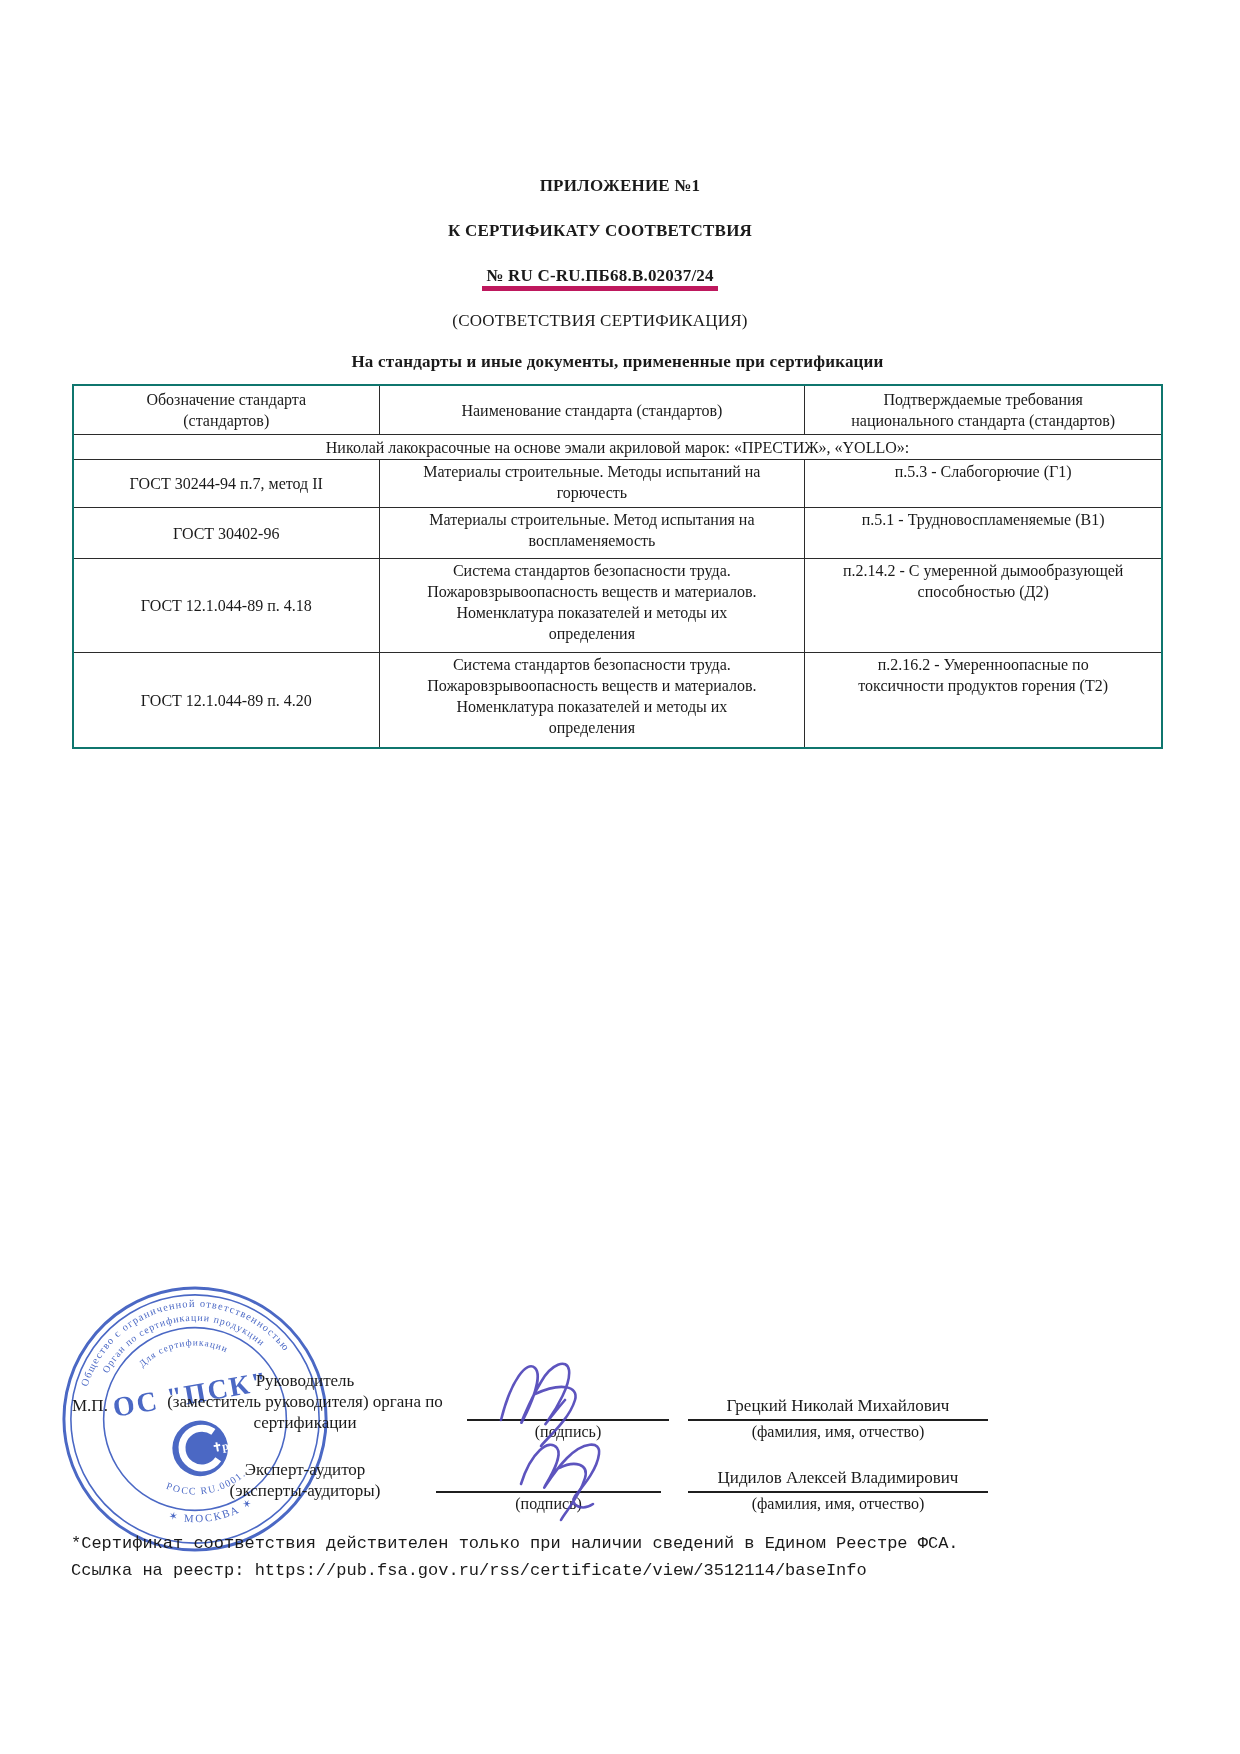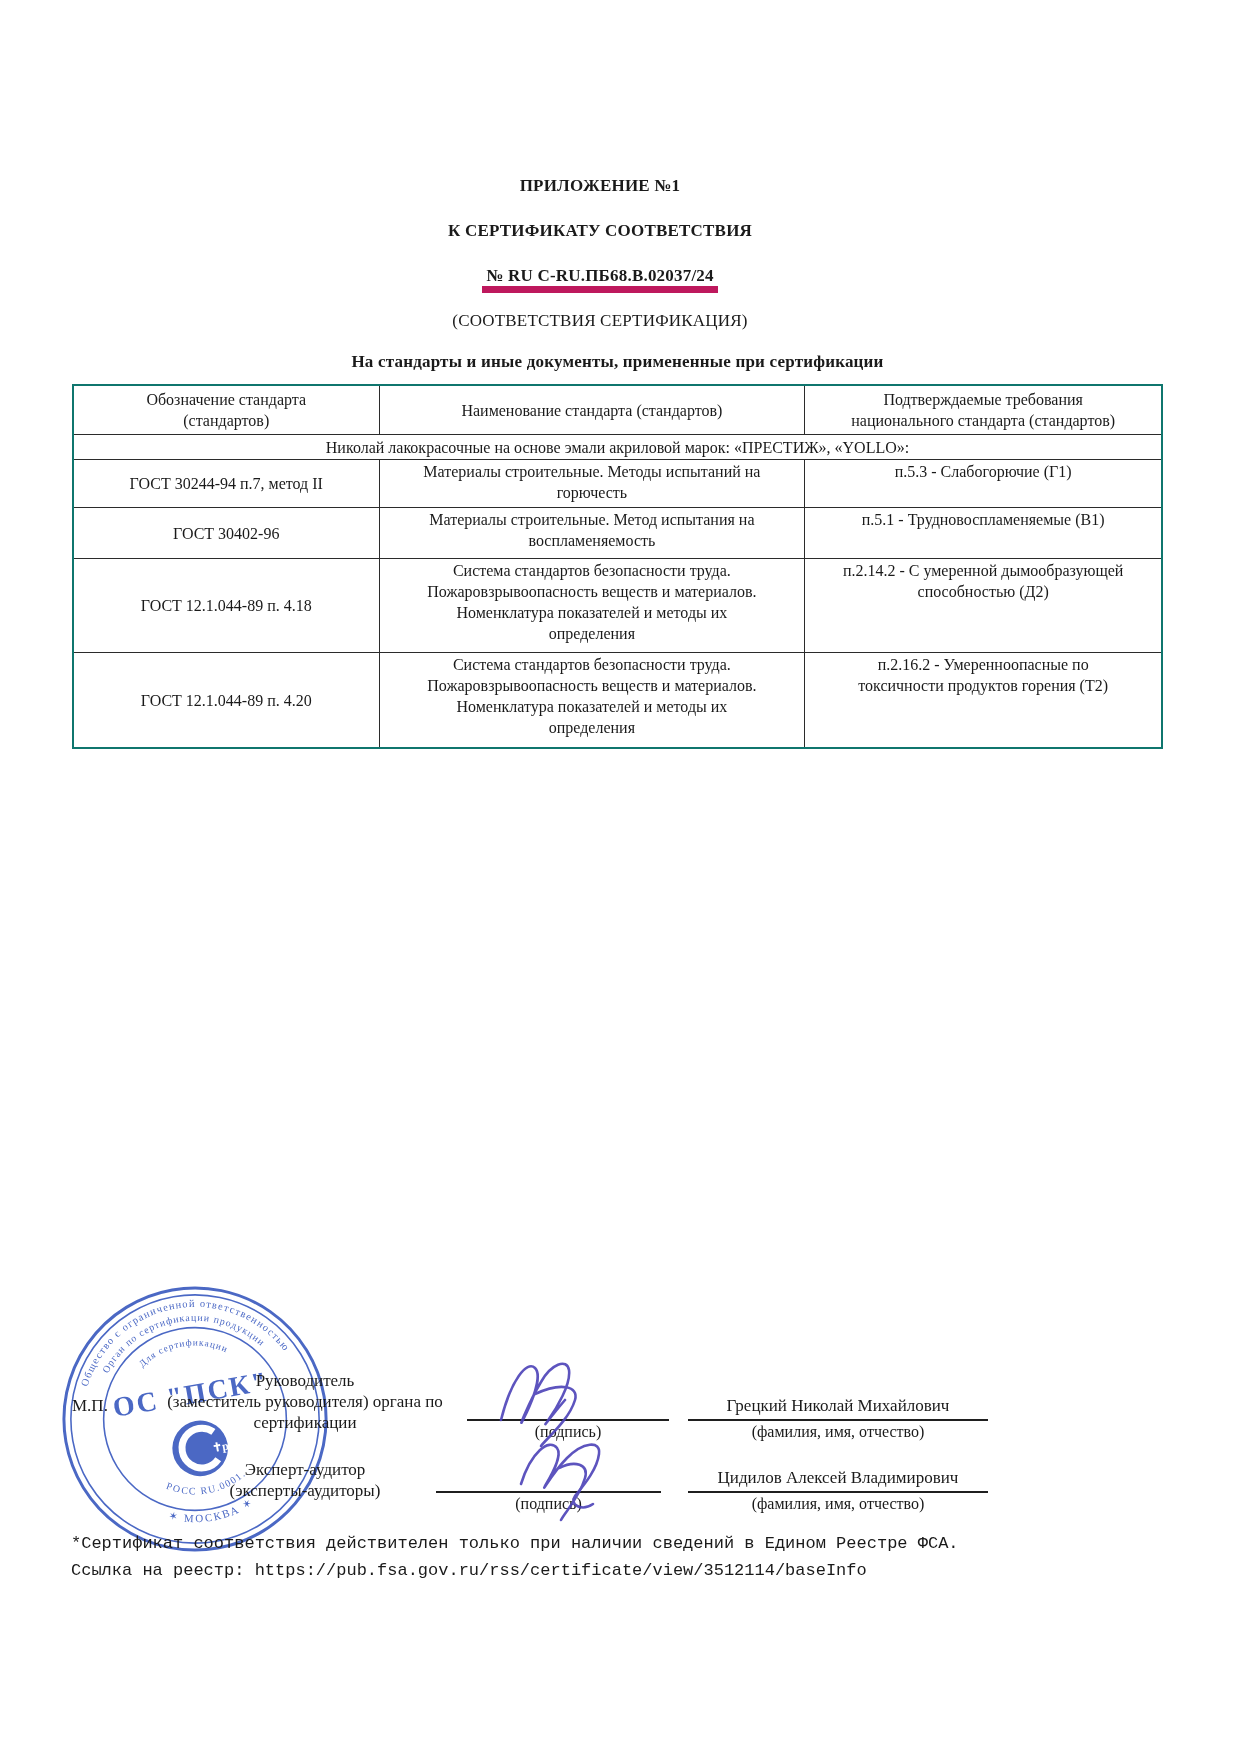--- a/index.html
+++ b/index.html
@@ -16,7 +16,7 @@
     text-align:center;font-size:17px;font-weight:bold;
     letter-spacing:.2px;
   }
-  .t1{top:176px;}
+  .t1{top:176px;padding-left:20px;}
   .t2{top:221px;}
   .t3{top:266px;}
   .t3 .underline{border-bottom:7px solid #be185d;padding:0 4px 1px 4px;}

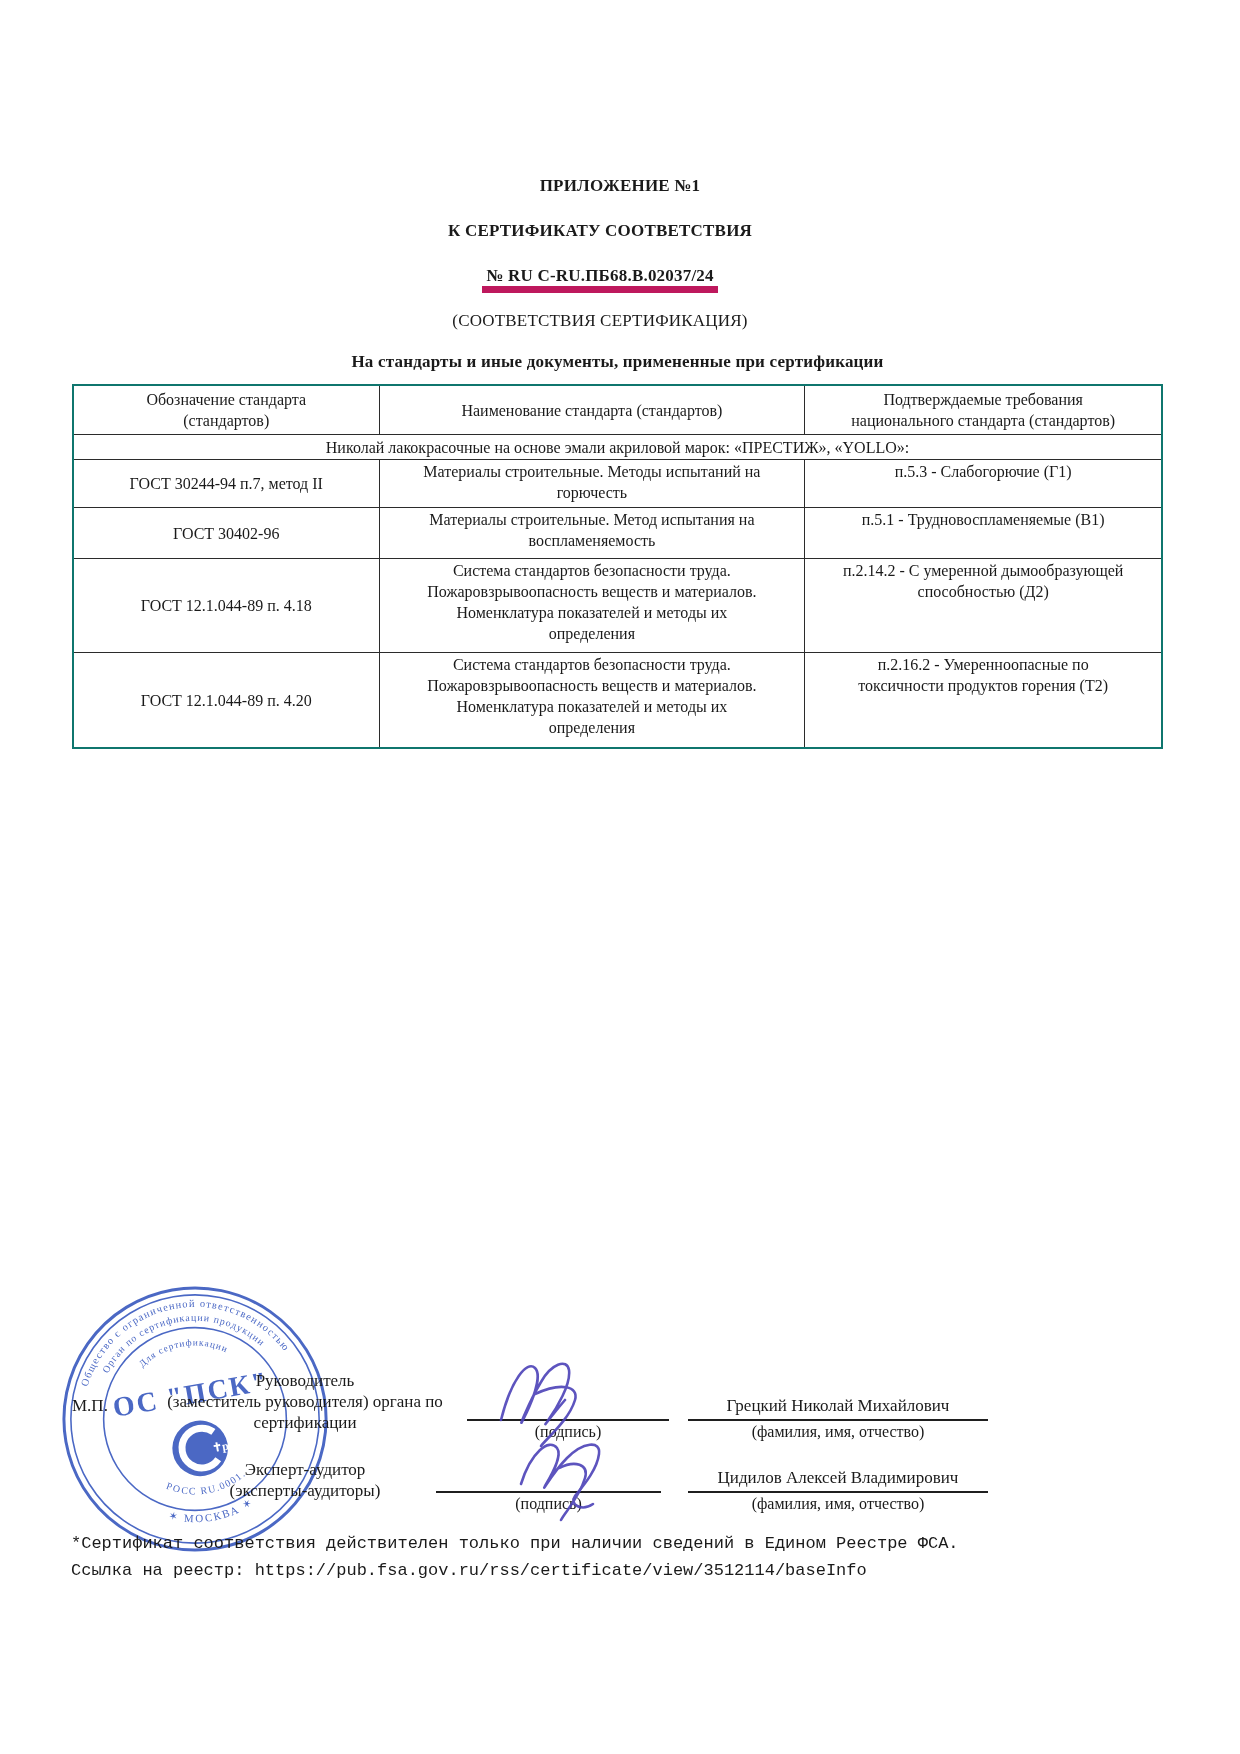--- a/index.html
+++ b/index.html
@@ -19,7 +19,7 @@
   .t1{top:176px;padding-left:20px;}
   .t2{top:221px;}
   .t3{top:266px;}
-  .t3 .underline{border-bottom:7px solid #be185d;padding:0 4px 1px 4px;}
+  .t3 .underline{border-bottom:5px solid #be185d;padding:0 4px 1px 4px;}
   .t4{top:311px;font-weight:normal;}
   .t5{top:352px;left:72px;width:1091px;text-align:center;}
 

